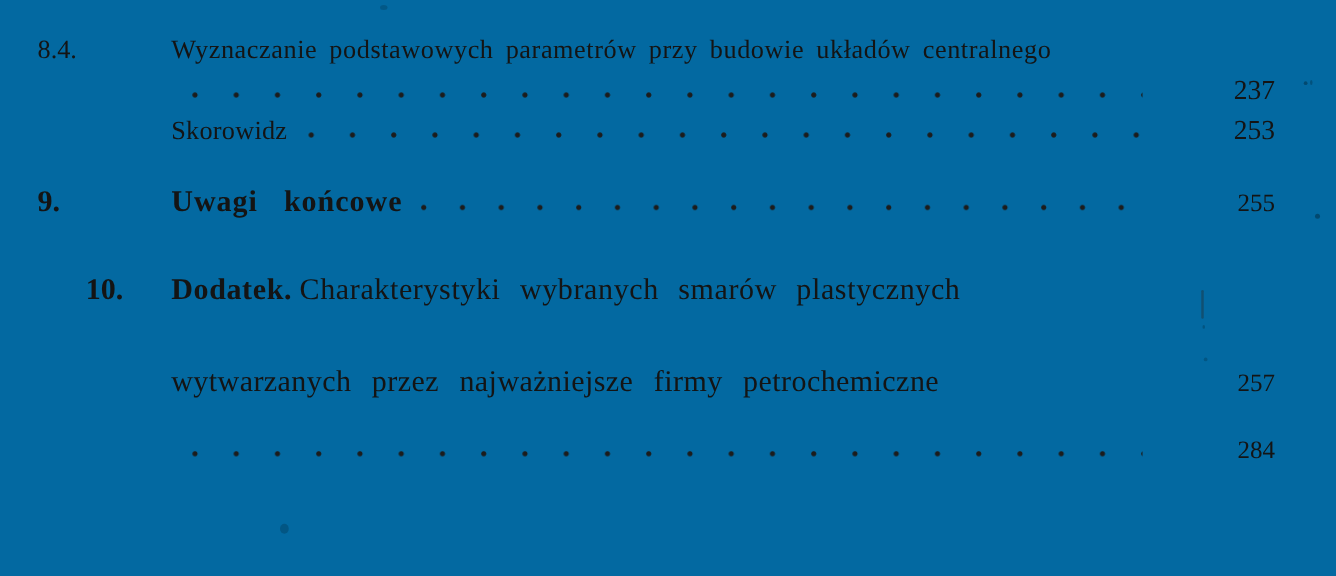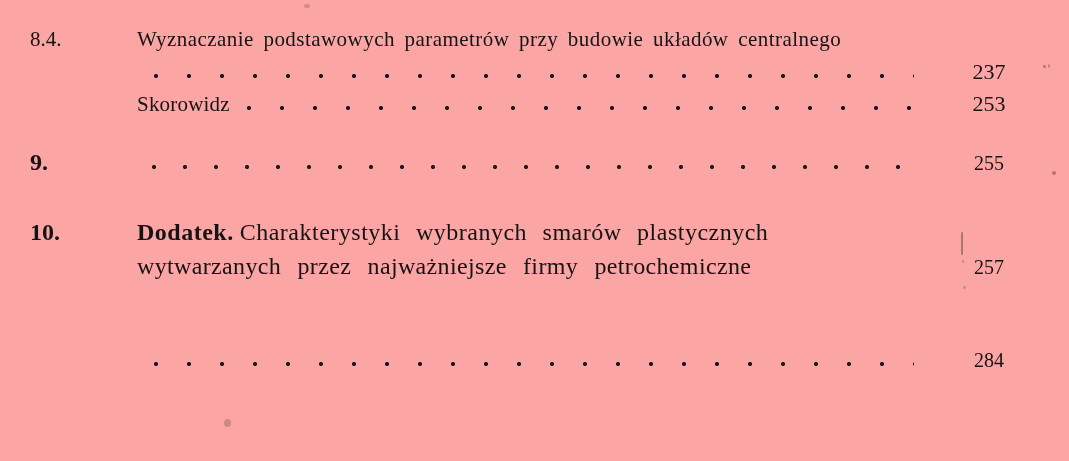--- a/index.html
+++ b/index.html
@@ -6,7 +6,7 @@
   .doc{
     position:relative;
     width:1069px;height:461px;
-    background:#fca5a5;
+    background:#0369a1;
     font-family:"Liberation Serif","DejaVu Serif",serif;
     color:#141414;
     overflow:hidden;

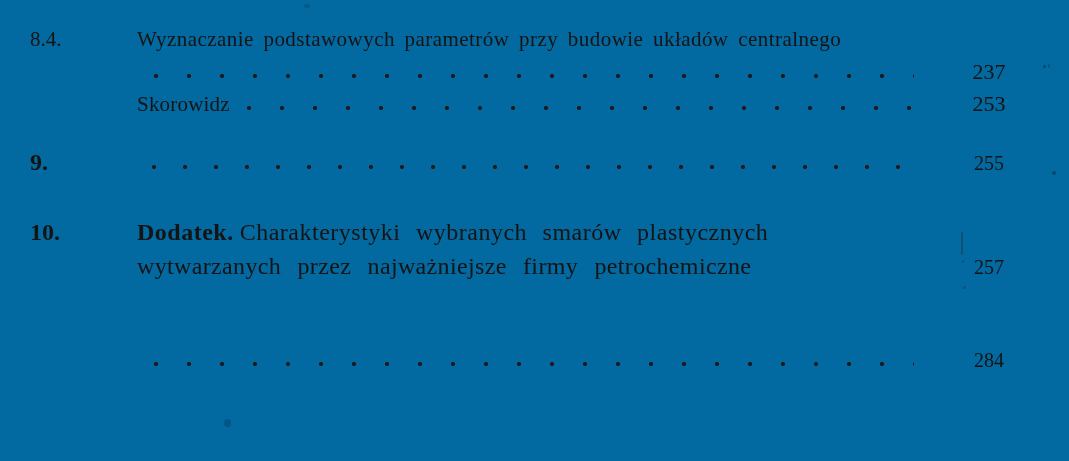--- a/index.html
+++ b/index.html
@@ -38,7 +38,7 @@
   }
   .leader.l9{margin-left:14px;background-size:31px 6px;}
   .spacer{flex:1 1 auto;}
-  .page{flex:0 0 62px;text-align:center;}
+  .page{flex:0 0 62px;text-align:right;}
   
   .art{position:absolute;background:rgba(0,0,0,0.22);border-radius:50%;}
   .art-vline{

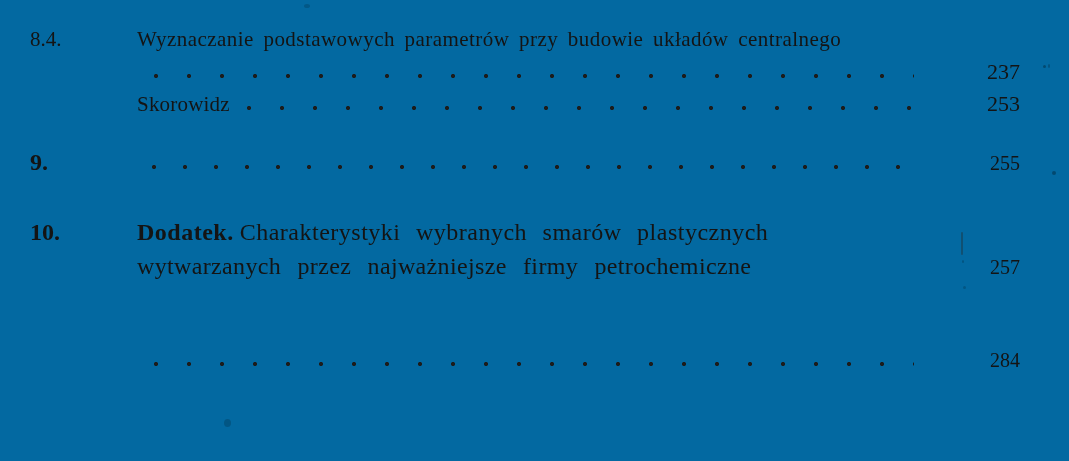--- a/index.html
+++ b/index.html
@@ -78,6 +78,7 @@
 
   <div class="row" style="top:149px;">
     <span class="num fs-ch bold">9.</span>
+    <span class="fs-ch bold ws-wide">Uwagi końcowe</span>
     <span class="leader l9"></span>
     <span class="page fs-pg-ch">255</span>
   </div>

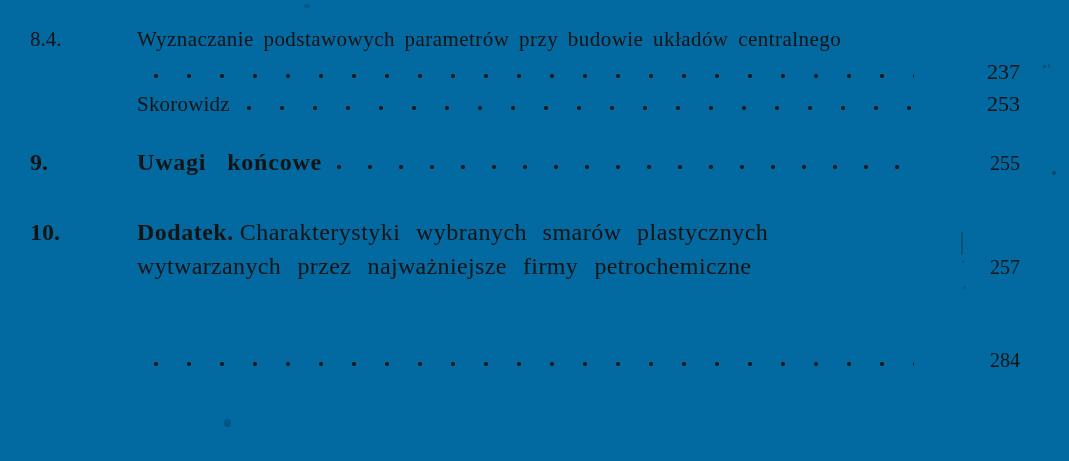--- a/index.html
+++ b/index.html
@@ -83,7 +83,7 @@
     <span class="page fs-pg-ch">255</span>
   </div>
 
-  <div class="row" style="top:219px;">
+  <div class="row" style="top:219px;text-align:center;">
     <span class="num fs-ch bold">10.</span>
     <span class="fs-ch"><b class="stretch10a">Dodatek.</b>
       <span class="stretch10a">Charakterystyki wybranych smarów plastycznych</span></span>

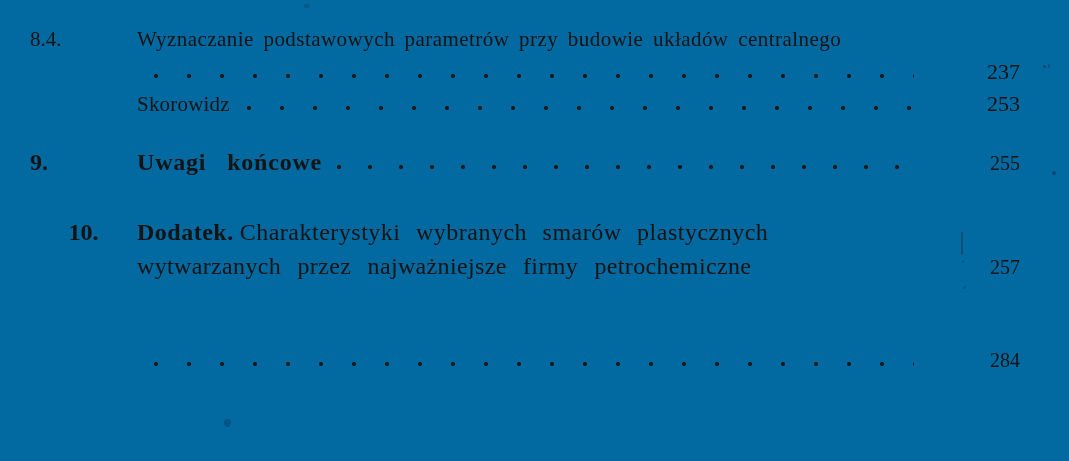--- a/index.html
+++ b/index.html
@@ -26,7 +26,7 @@
   .stretch1{word-spacing:4px;letter-spacing:0.45px;}
   .ws-wide{word-spacing:14px;letter-spacing:0.8px;}
   .stretch10a{word-spacing:9px;letter-spacing:0.5px;}
-  .stretch10b{word-spacing:10px;letter-spacing:0.35px;}
+  .stretch10b{word-spacing:10px;letter-spacing:0.35px;margin-top:40px;}
   .sk{letter-spacing:2.5px;}
   .leader{
     flex:1 1 auto;

